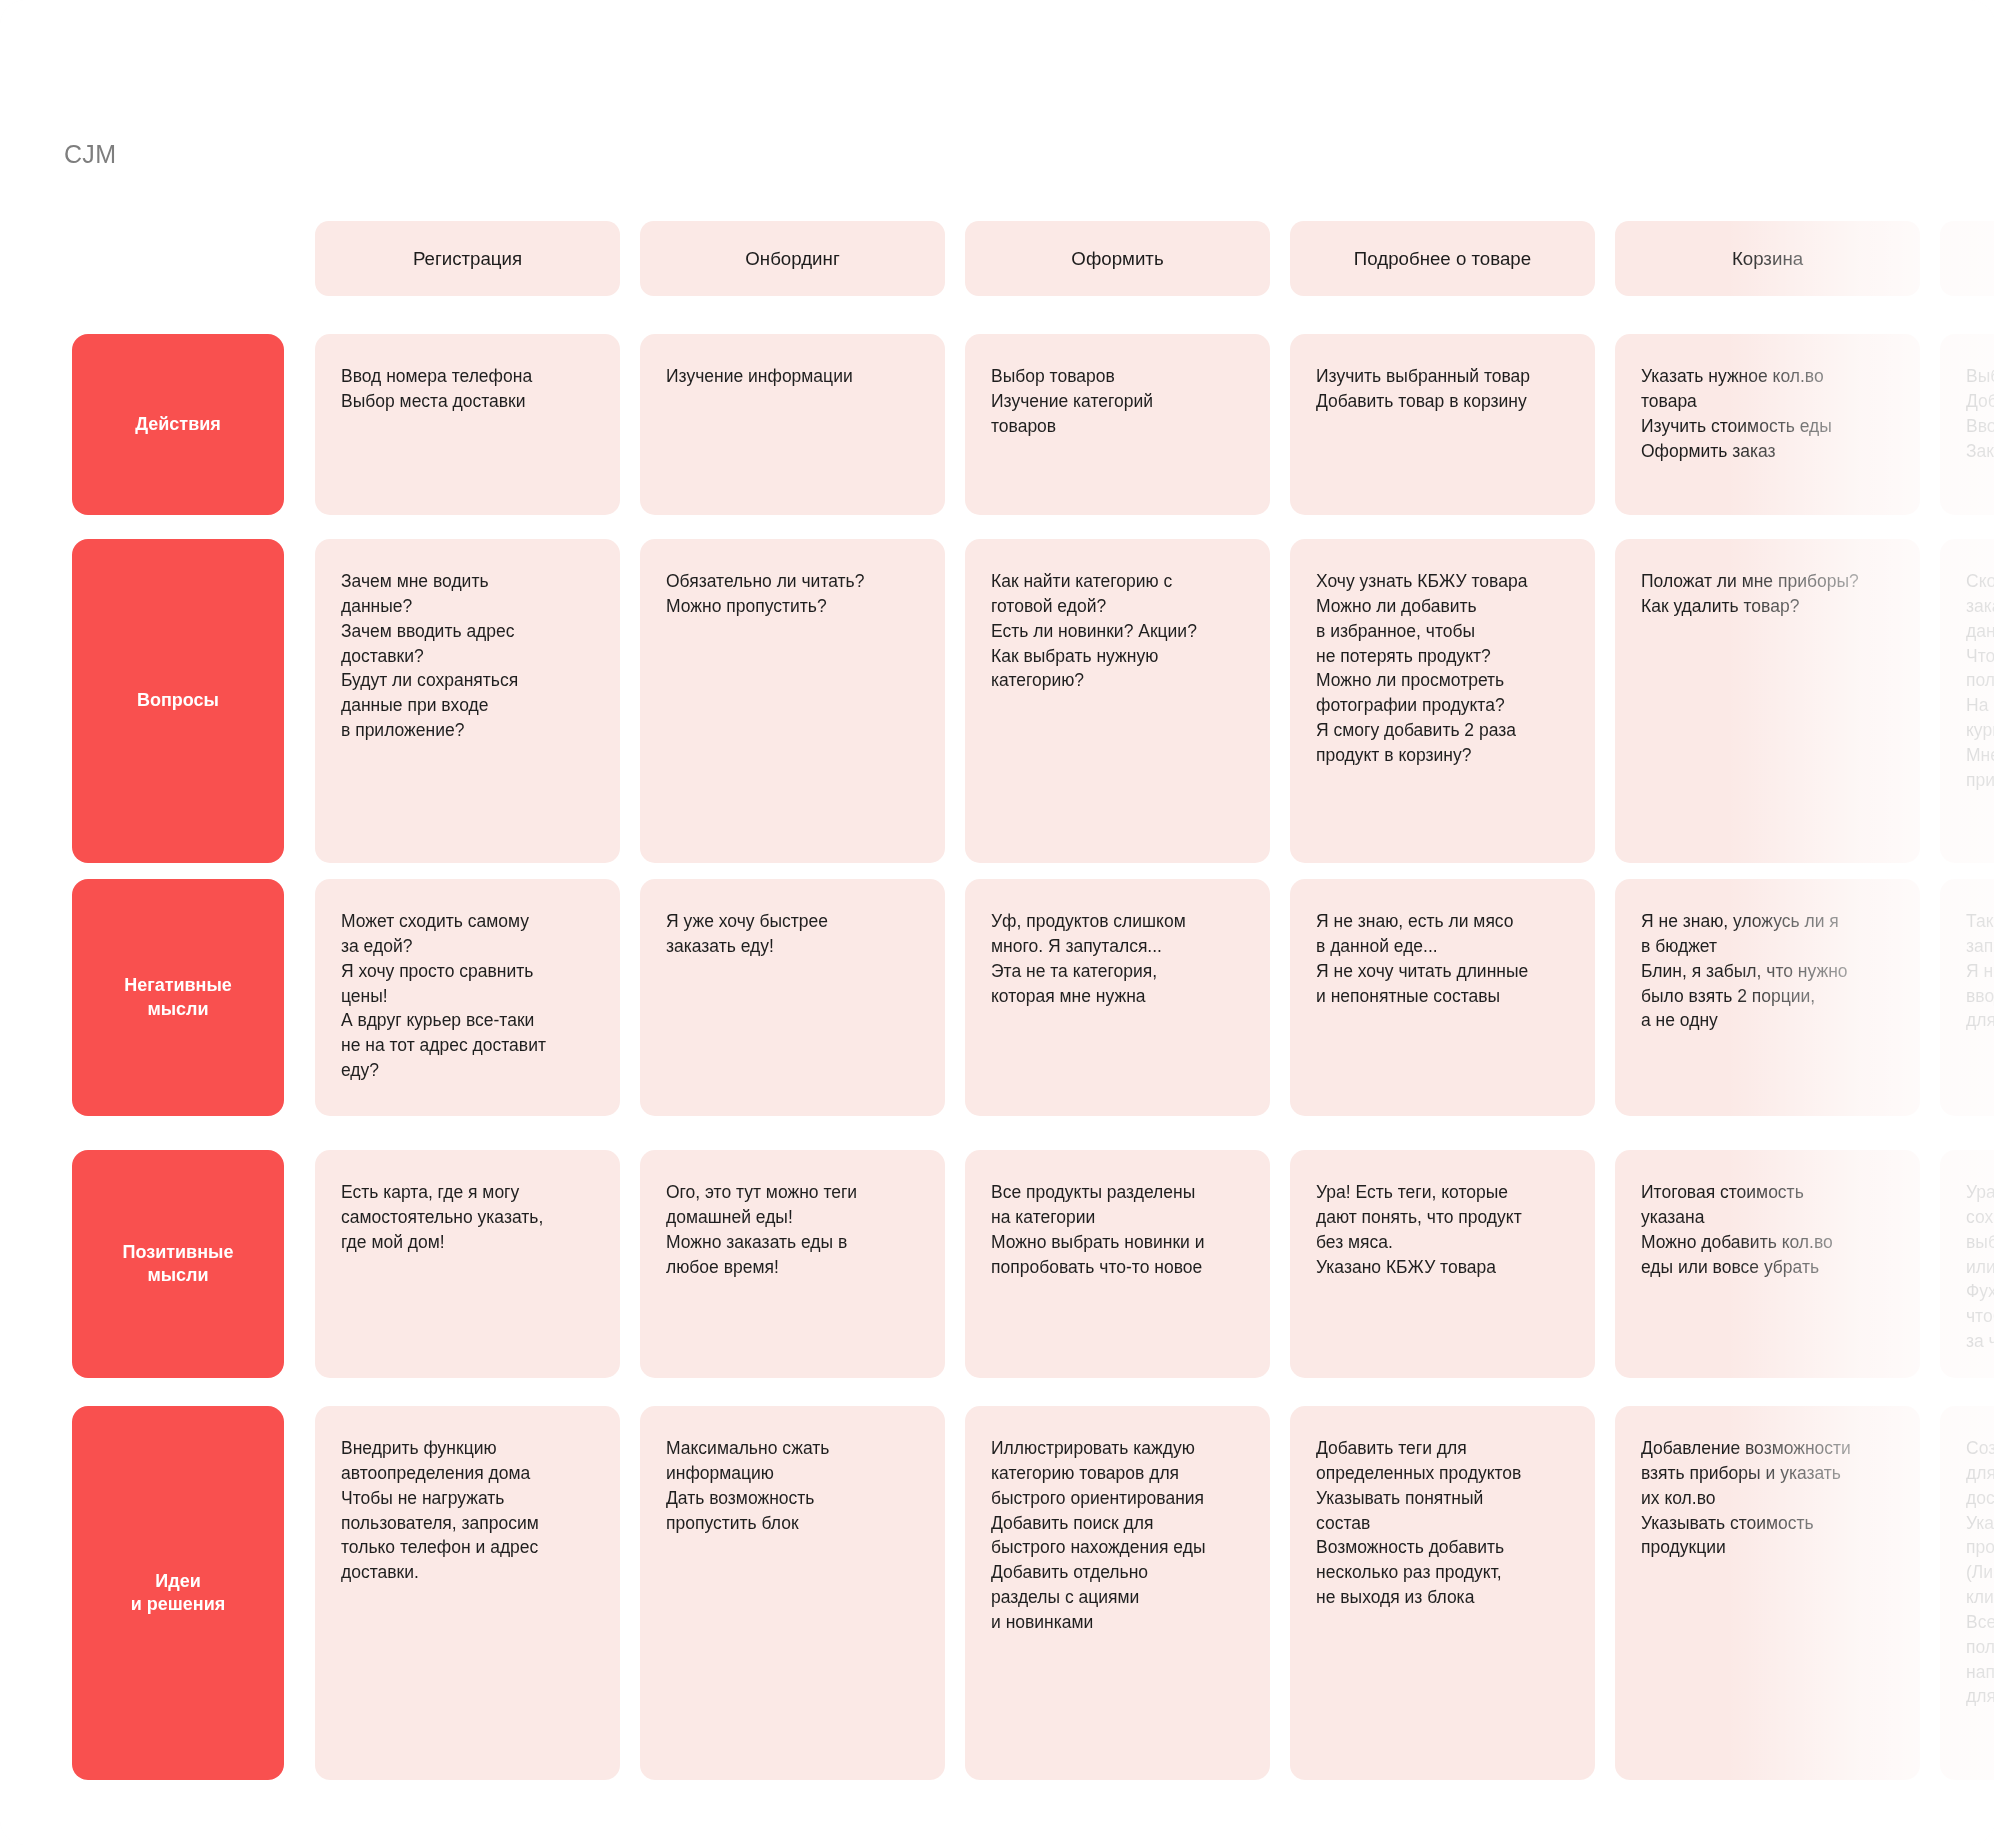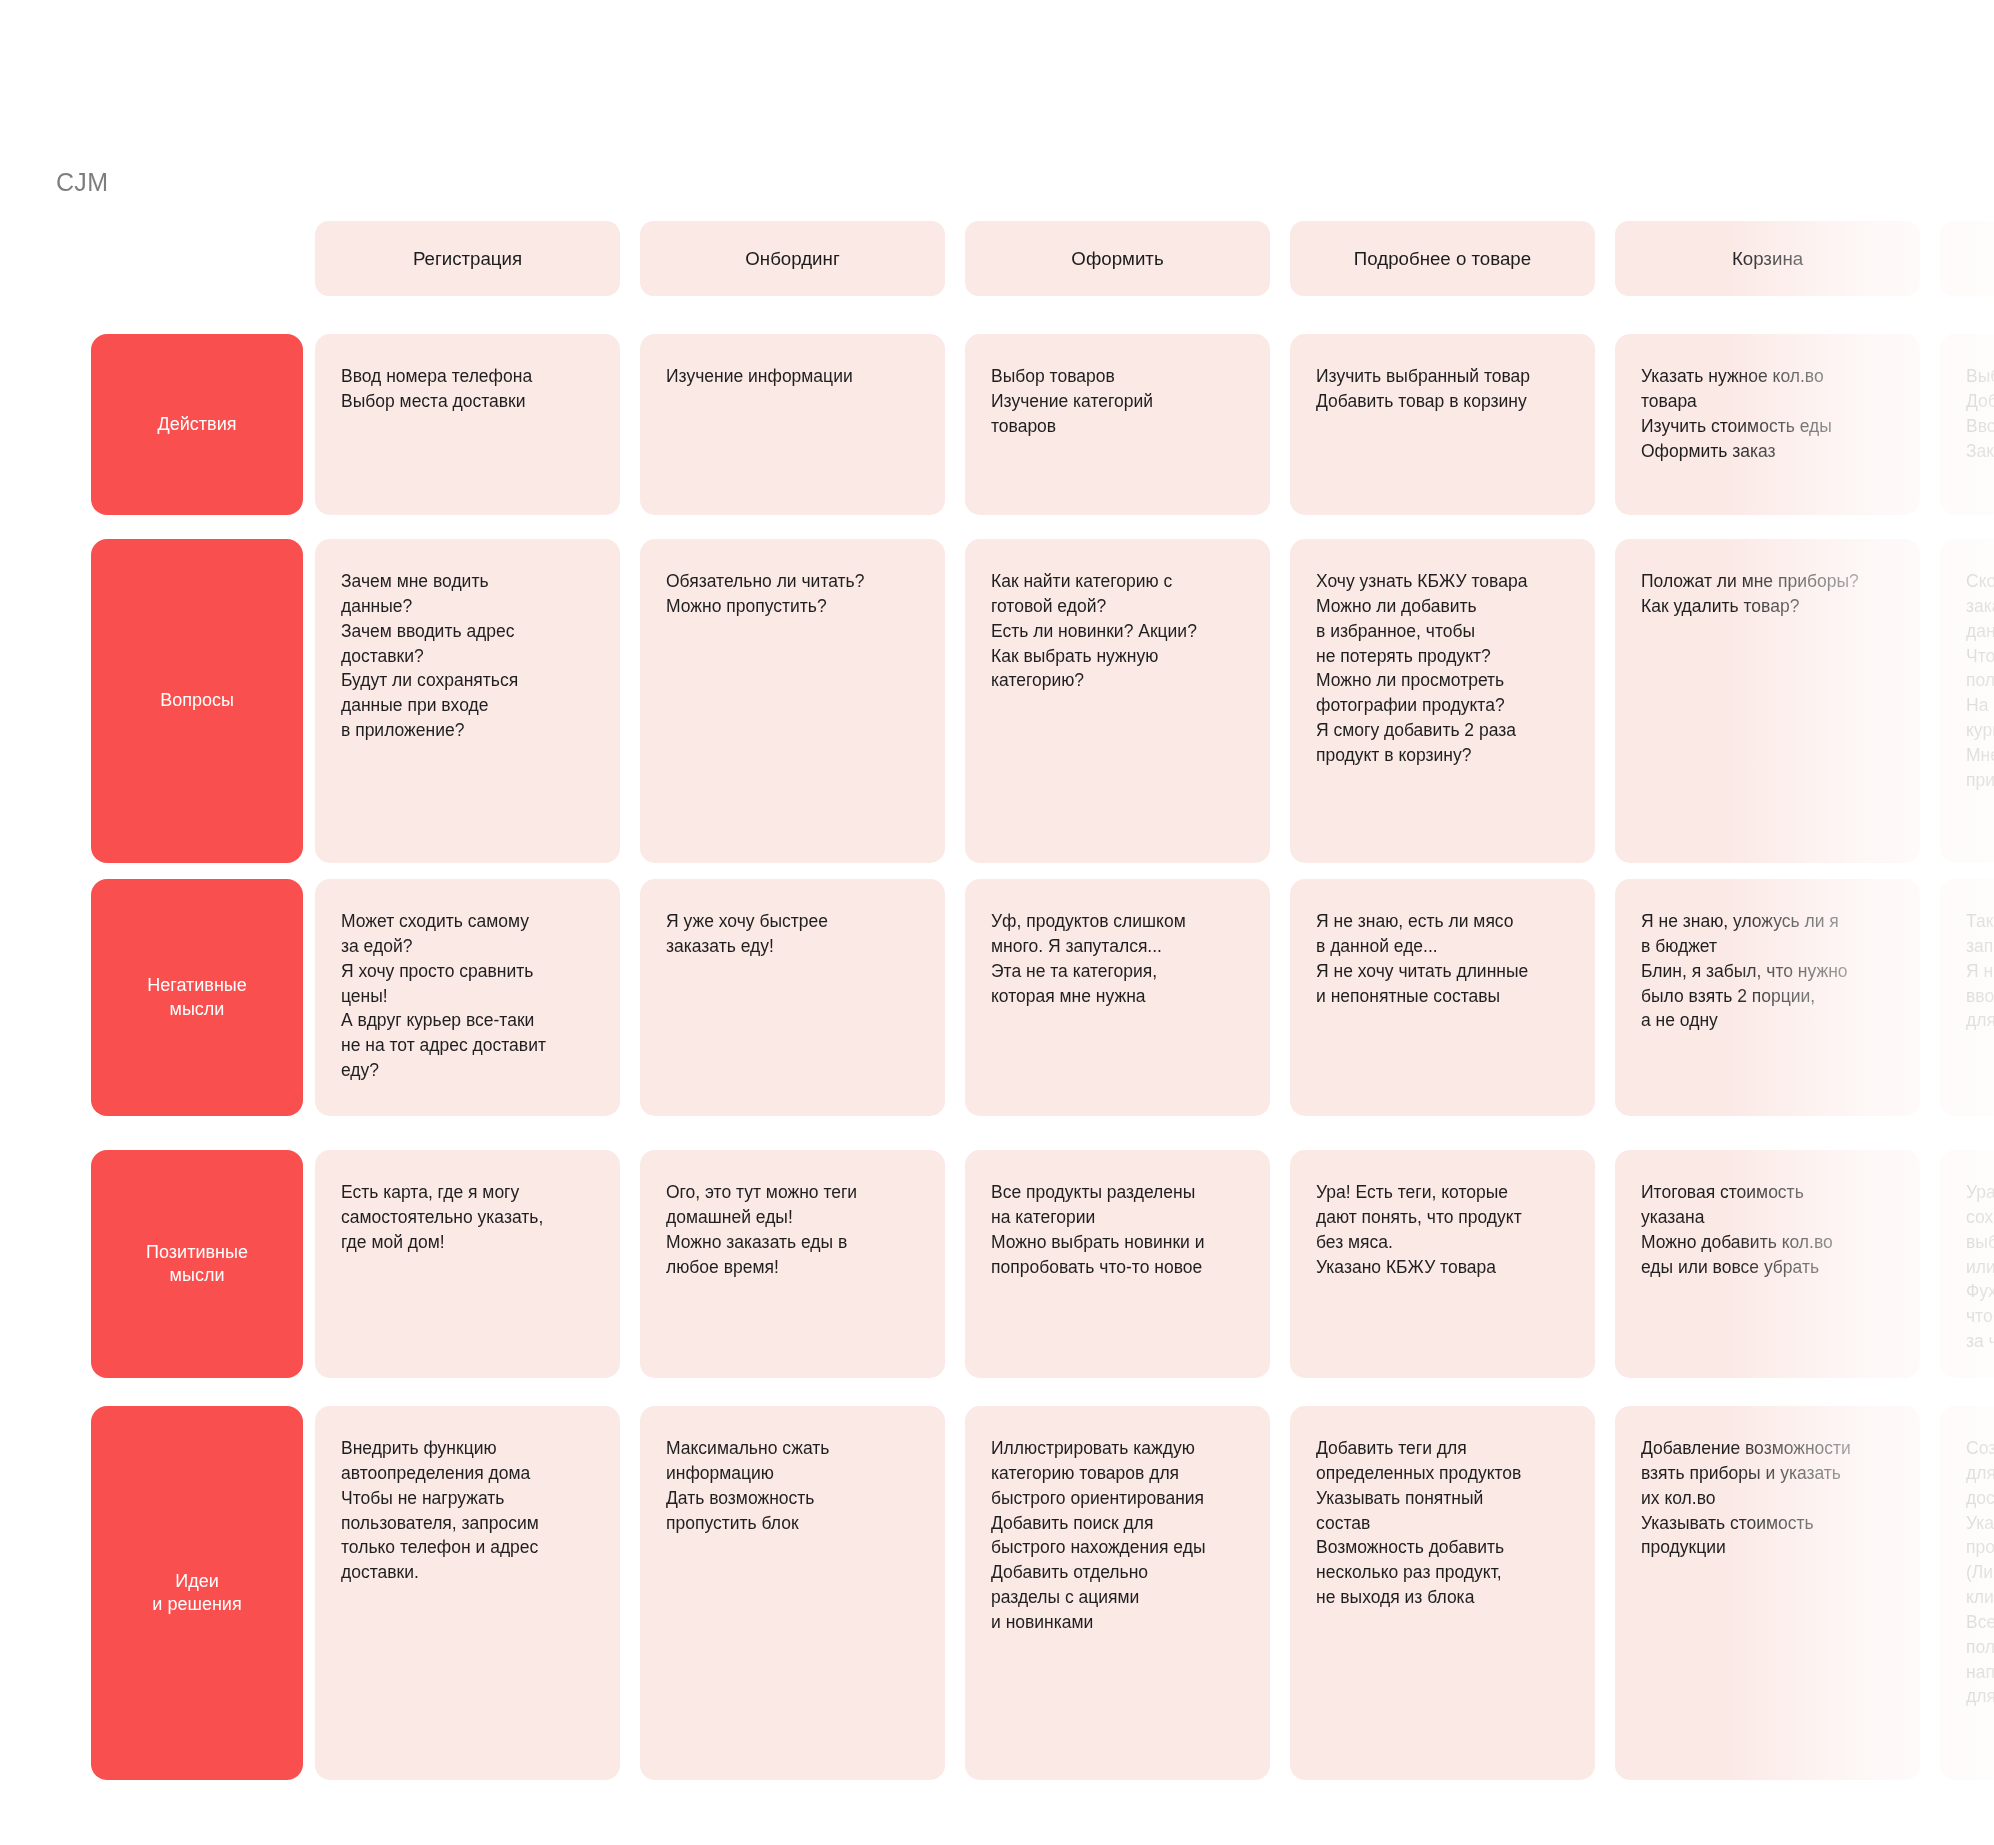--- a/index.html
+++ b/index.html
@@ -37,14 +37,13 @@
   
   #title {
     position: absolute;
-    left: 56px;
+    left: 64px;
     top: 142px;
     font-size: 25px;
     font-weight: 400;
     color: #7e7e7e;
     letter-spacing: 0.3px;
     line-height: 1;
-    margin-top: 28px;
   }
 
   

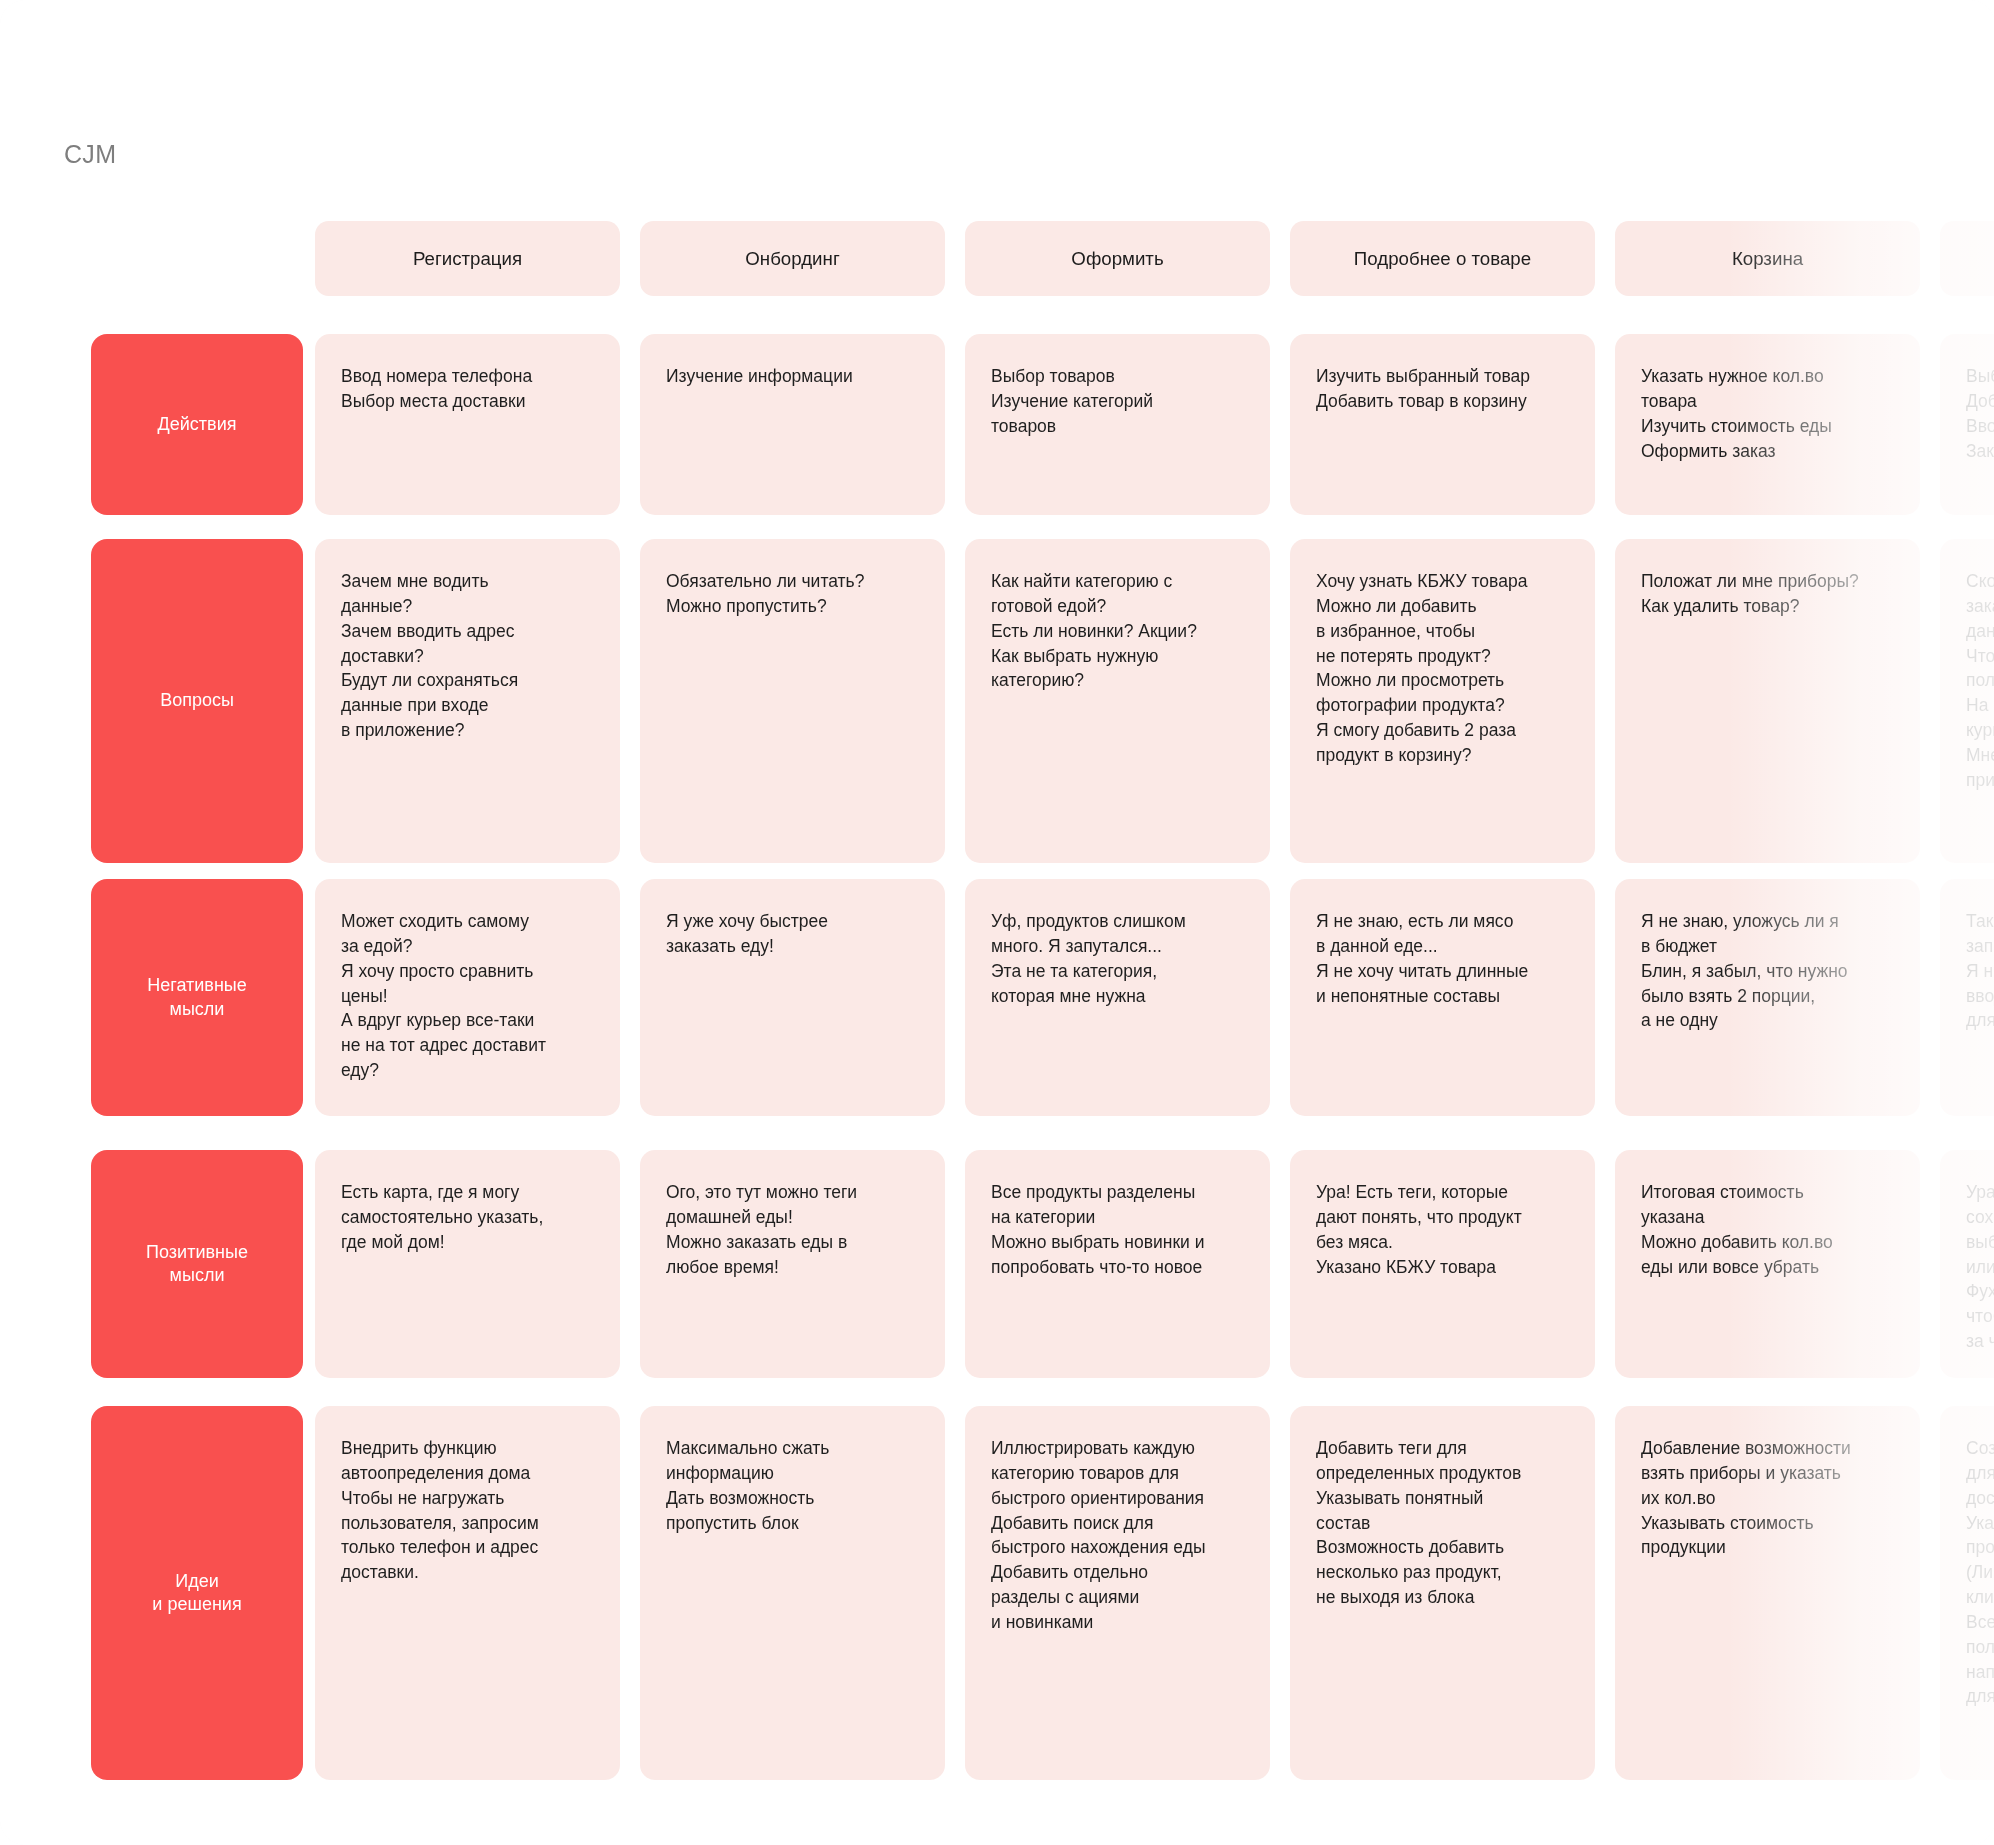--- a/index.html
+++ b/index.html
@@ -94,7 +94,7 @@
     border-radius: 16px;
     color: #ffffff;
     font-size: 18px;
-    font-weight: 400;
+    font-weight: 700;
     display: flex;
     align-items: center;
     justify-content: center;
@@ -102,7 +102,6 @@
     line-height: 1.28;
     box-sizing: border-box;
     padding: 0 8.7px;
-    margin-left: 19px;
   }
 
   

